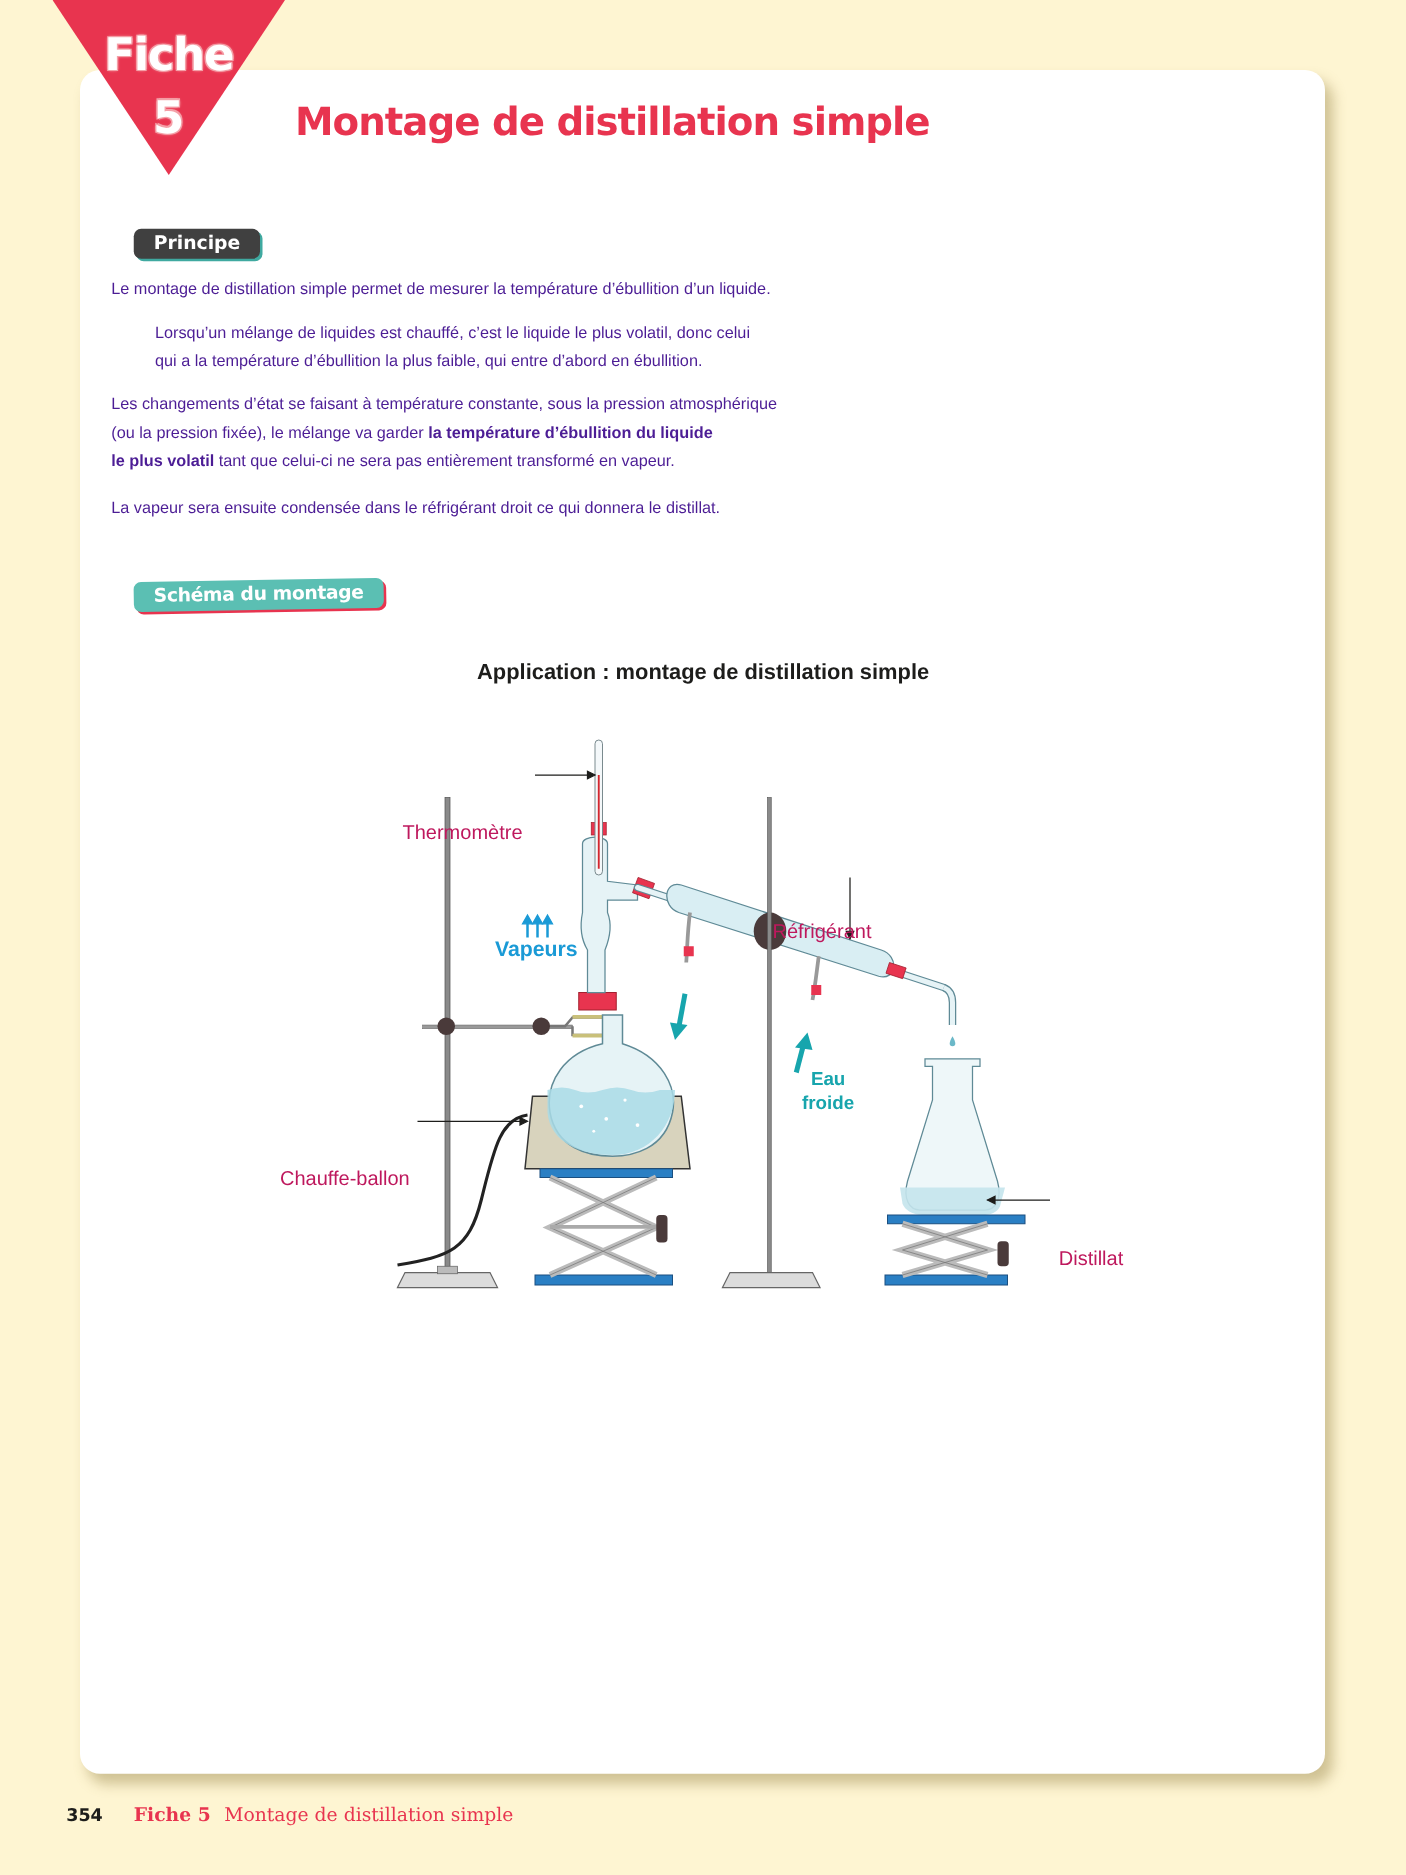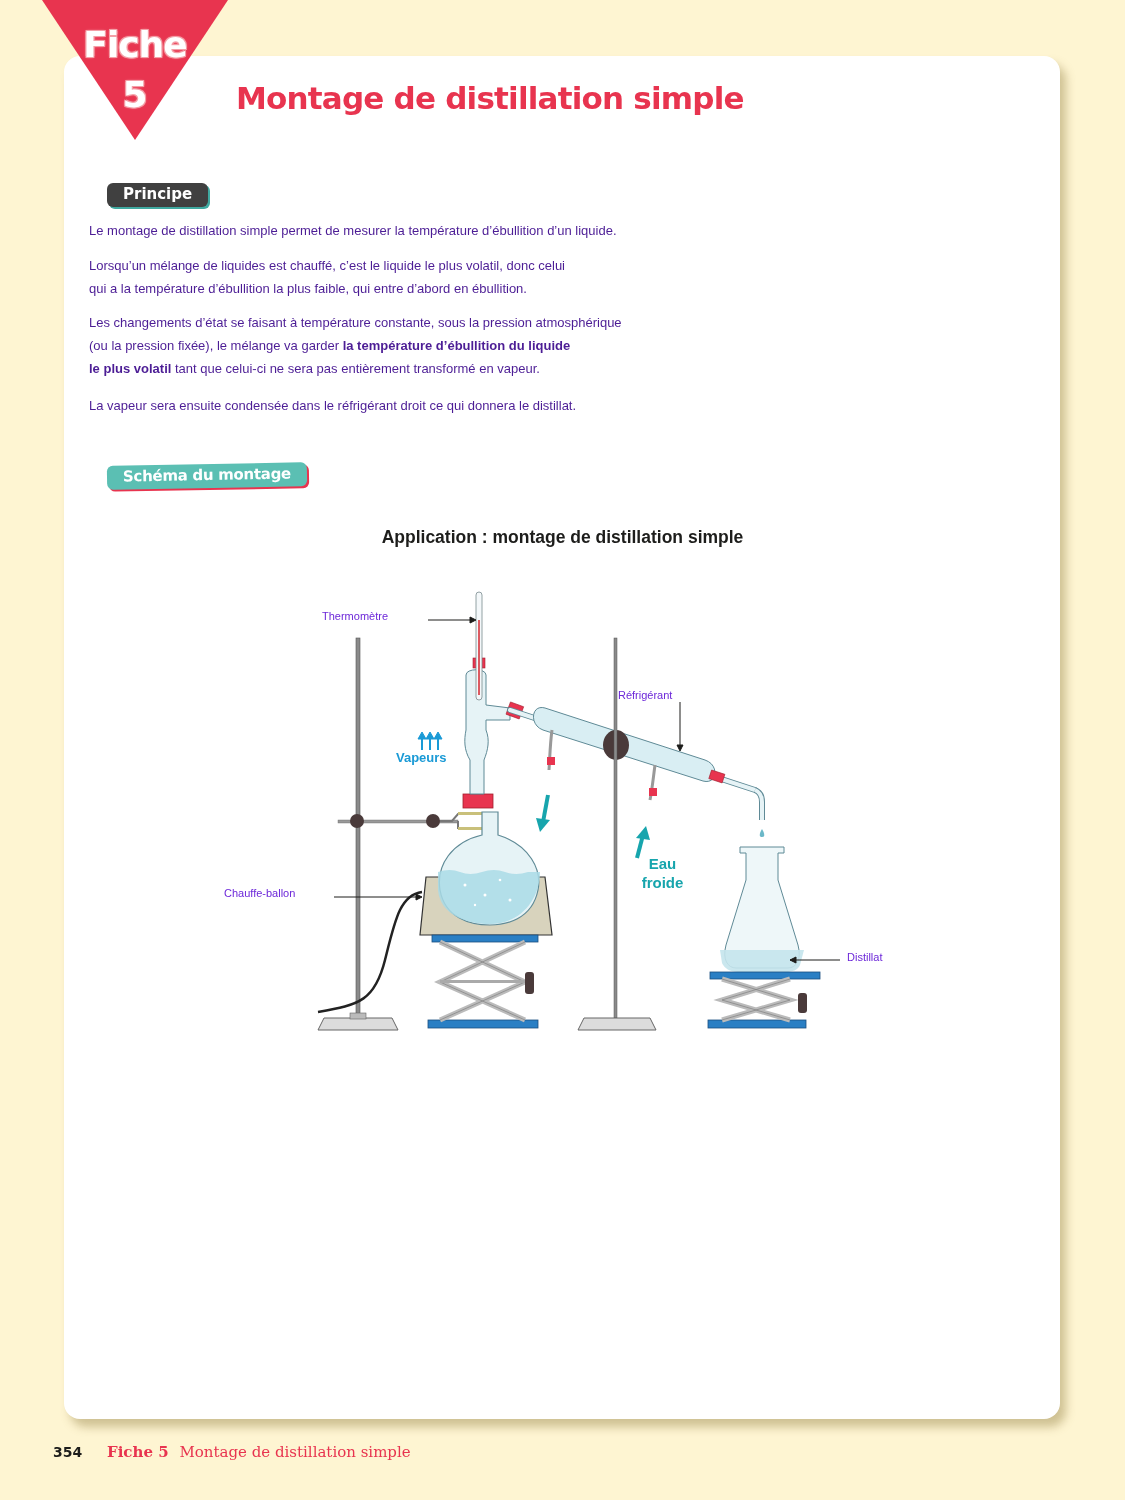--- a/index.html
+++ b/index.html
@@ -42,7 +42,7 @@
     font-size:13px; line-height:23px; color:#4c1d95; margin:0;
   }
   .p1 { top:219px; }
-  .p2 { top:254px; }
+  .p2 { top:254px;margin-left:35px; }
   .p3 { top:311px; }
   .p4 { top:394px; }
   .body-text b { font-weight:bold; }

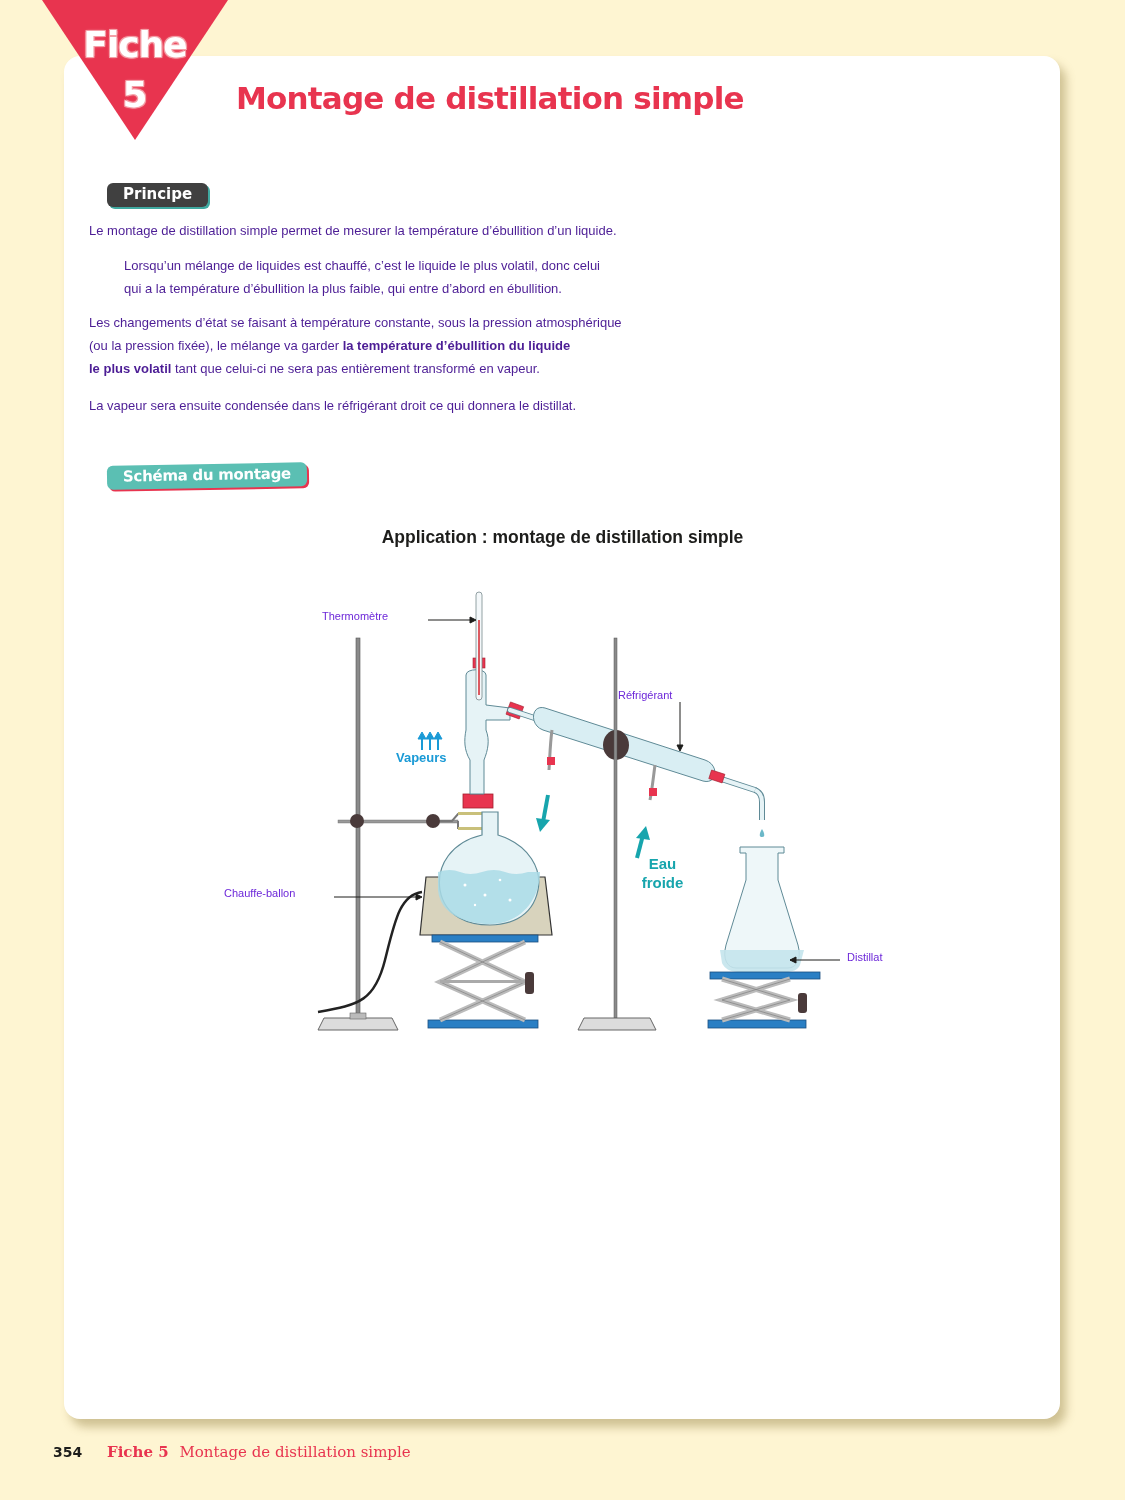--- a/index.html
+++ b/index.html
@@ -51,7 +51,7 @@
     font-weight:bold; font-size:17.5px; margin:0;
   }
   .diagram { position:absolute; left:200px; top:580px; width:740px; height:470px; }
-  .lbl { position:absolute; font-size:11px; color:#6d28d9; white-space:nowrap; }
+  .lbl { position:absolute; font-size:16px; color:#be185d; white-space:nowrap;margin-top:48px; }
   .lbl-blue { position:absolute; font-size:13px; font-weight:bold; color:#1a9ad6; text-align:center; }
   .lbl-teal { position:absolute; font-size:15px; font-weight:bold; color:#17a5ad; text-align:center; line-height:19px; }
   .footer {

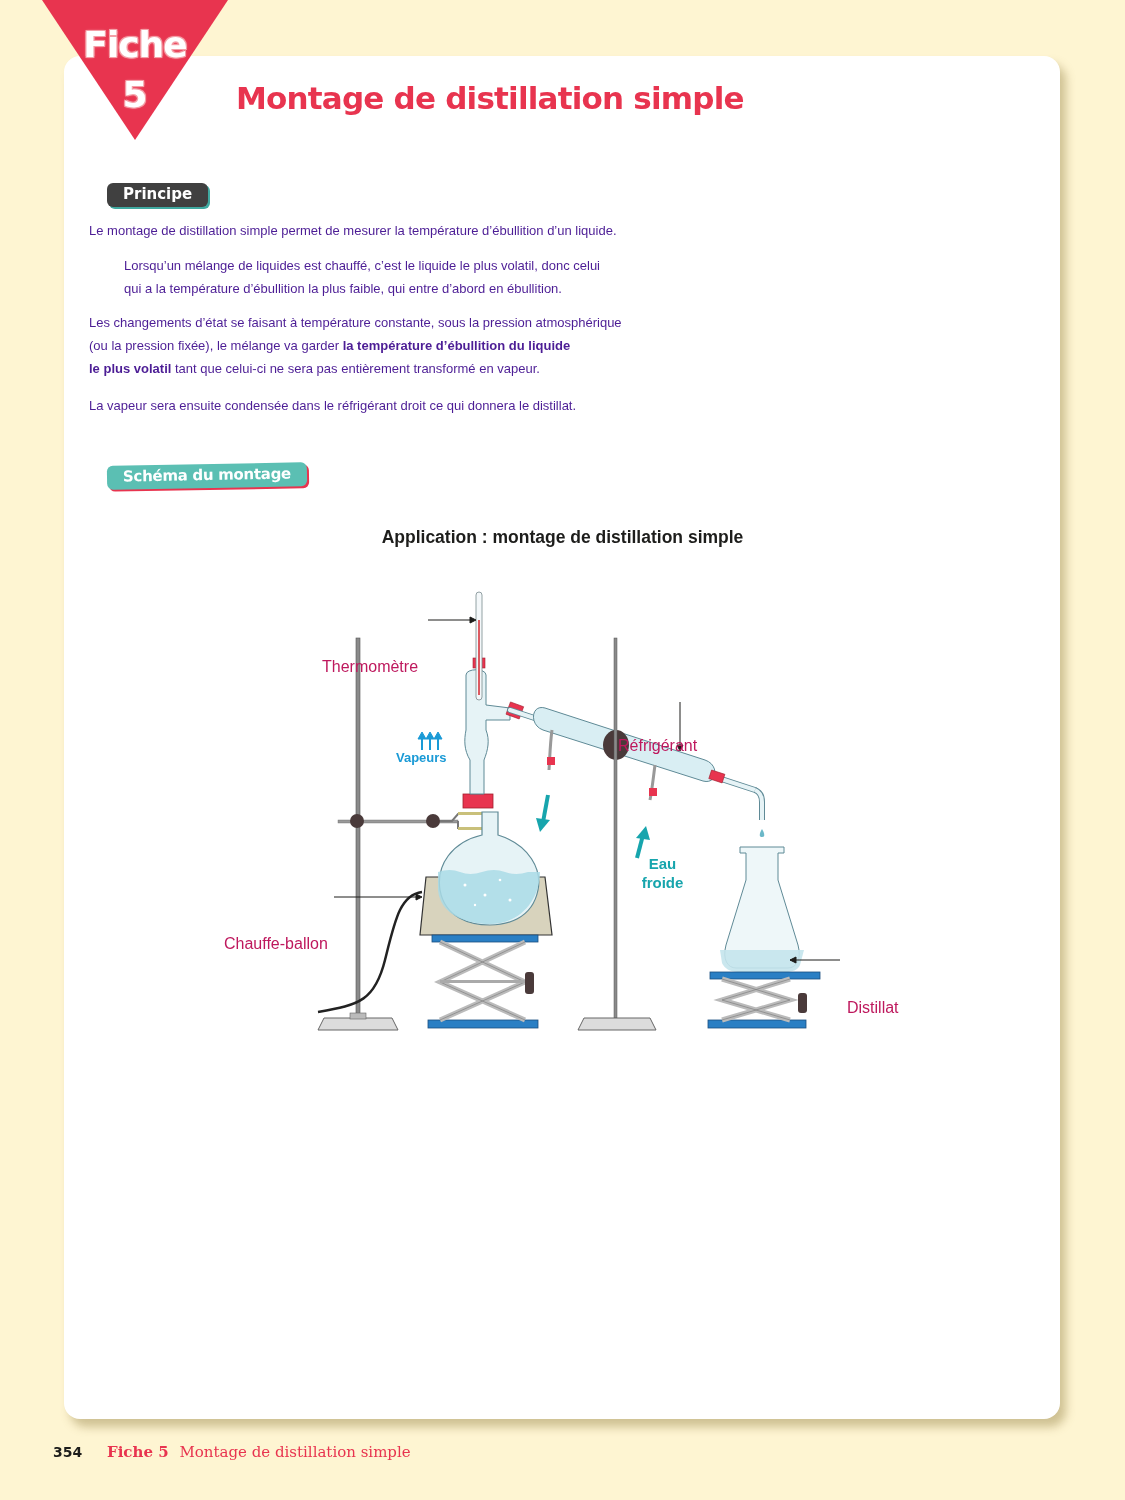--- a/index.html
+++ b/index.html
@@ -52,7 +52,7 @@
   }
   .diagram { position:absolute; left:200px; top:580px; width:740px; height:470px; }
   .lbl { position:absolute; font-size:16px; color:#be185d; white-space:nowrap;margin-top:48px; }
-  .lbl-blue { position:absolute; font-size:13px; font-weight:bold; color:#1a9ad6; text-align:center; }
+  .lbl-blue { position:absolute; font-size:17px; font-weight:bold; color:#1a9ad6; text-align:center; }
   .lbl-teal { position:absolute; font-size:15px; font-weight:bold; color:#17a5ad; text-align:center; line-height:19px; }
   .footer {
     position:absolute; left:53px; top:1443px; font-size:15px;

